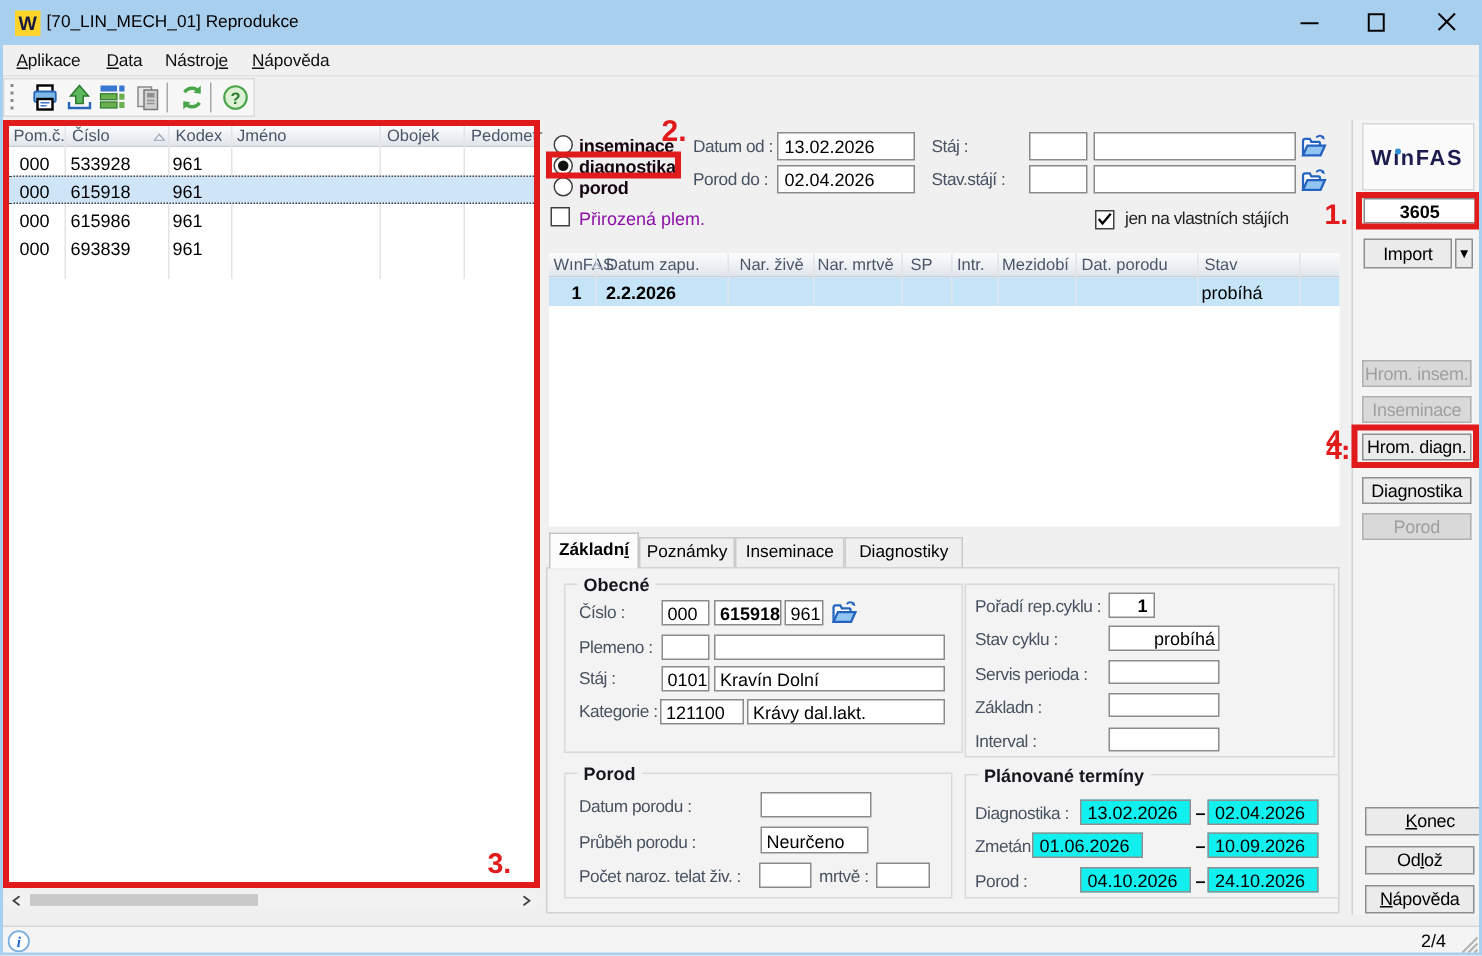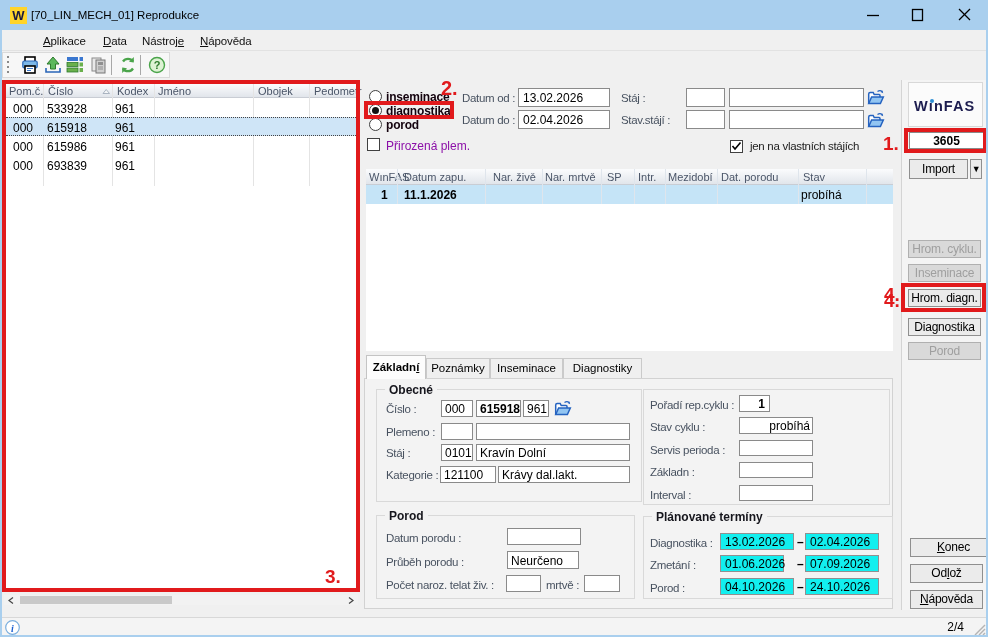--- a/index.html
+++ b/index.html
@@ -11,7 +11,7 @@
 .ticon { left:10px; top:7px; width:17px; height:17px; background:#ffd42a; color:#1a1a40; font-weight:bold; font-size:13px; text-align:center; line-height:17px; }
 .ttitle { left:31px; top:9px; font-size:11.5px; color:#000; }
 .menubar { left:0; top:30px; width:988px; height:21px; background:#f0f0f0; border-bottom:1px solid #e2e2e2; }
-.menubar span { position:absolute; top:5px; font-size:11.5px; color:#111; letter-spacing:-0.1px;margin-left:32px; }
+.menubar span { position:absolute; top:5px; font-size:11.5px; color:#111; letter-spacing:-0.1px; }
 .menubar u { text-decoration:underline; }
 .field { position:absolute; background:#fff; border:1px solid #8a8a8a; font-size:12px; color:#000; }
 .lbl { position:absolute; color:#485260; font-size:11.5px; white-space:nowrap; letter-spacing:-0.3px; }

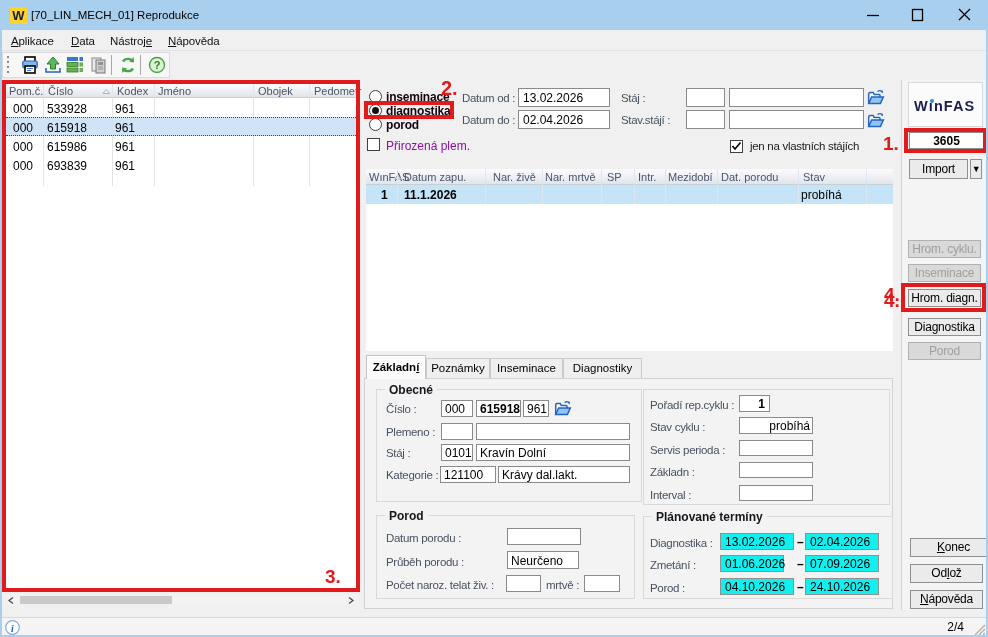--- a/index.html
+++ b/index.html
@@ -171,7 +171,7 @@
 
 <div class="lbl" style="left:462px;top:92px">Datum od :</div>
 <div class="field" style="left:518px;top:88px;width:92px;height:19px;padding:2px 0 0 4px">13.02.2026</div>
-<div class="lbl" style="left:462px;top:114px">Datum do :</div>
+<div class="lbl" style="left:462px;top:114px">Porod do :</div>
 <div class="field" style="left:518px;top:110px;width:92px;height:19px;padding:2px 0 0 4px">02.04.2026</div>
 <div class="lbl" style="left:621px;top:92px">Stáj :</div>
 <div class="field" style="left:686px;top:88px;width:39px;height:19px"></div>

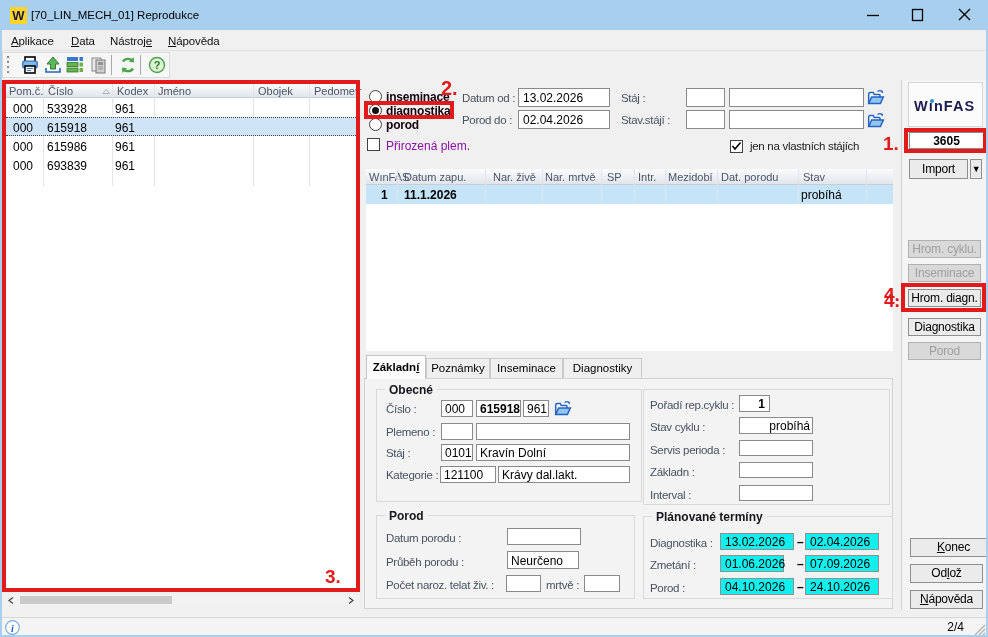--- a/index.html
+++ b/index.html
@@ -212,7 +212,7 @@
 </div>
 <div class="abs" style="left:366px;top:185px;width:527px;height:19px;background:#c5e4f7;font-weight:bold">
   <span class="abs" style="left:15px;top:3px">1</span>
-  <span class="abs" style="left:38px;top:3px">11.1.2026</span>
+  <span class="abs" style="left:38px;top:3px">2.2.2026</span>
   <span class="abs" style="left:435px;top:3px;font-weight:normal">probíhá</span>
 </div>
 

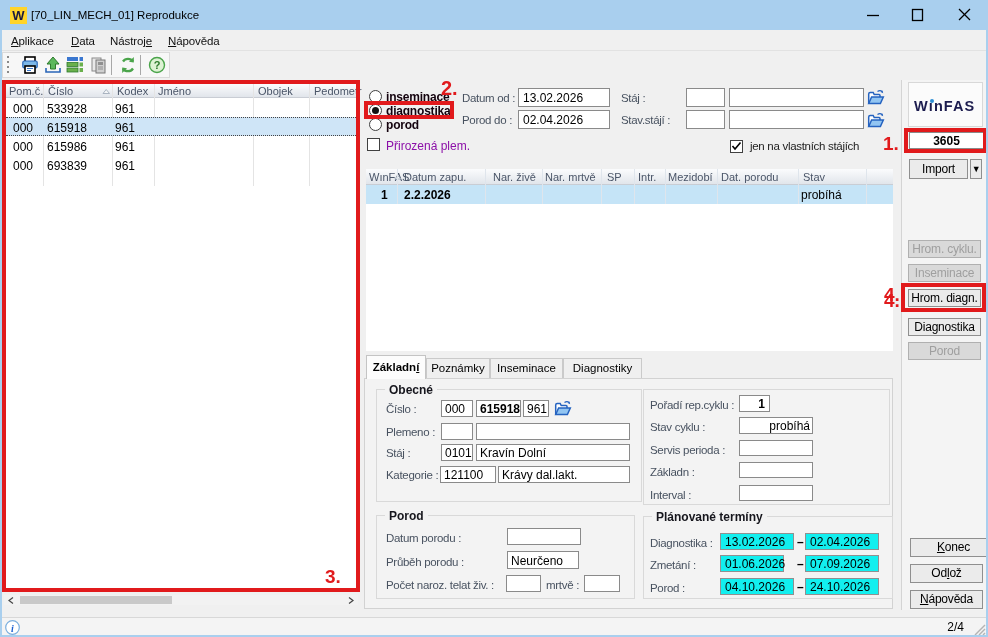--- a/index.html
+++ b/index.html
@@ -302,7 +302,7 @@
 <div class="redbox" style="left:904px;top:128px;width:83px;height:25px"></div>
 <div class="btn" style="left:909px;top:159px;width:59px;height:20px;line-height:18px">Import</div>
 <div class="btn" style="left:970px;top:159px;width:12px;height:20px;line-height:18px;font-size:9px;padding:0">▼</div>
-<div class="btn dis" style="left:908px;top:240px;width:73px;height:18px;line-height:16px">Hrom. cyklu.</div>
+<div class="btn dis" style="left:908px;top:240px;width:73px;height:18px;line-height:16px">Hrom. insem.</div>
 <div class="btn dis" style="left:908px;top:264px;width:73px;height:18px;line-height:16px">Inseminace</div>
 <div class="btn" style="left:908px;top:289px;width:73px;height:18px;line-height:16px">Hrom. diagn.</div>
 <div class="redbox" style="left:901px;top:283px;width:85px;height:29px"></div>

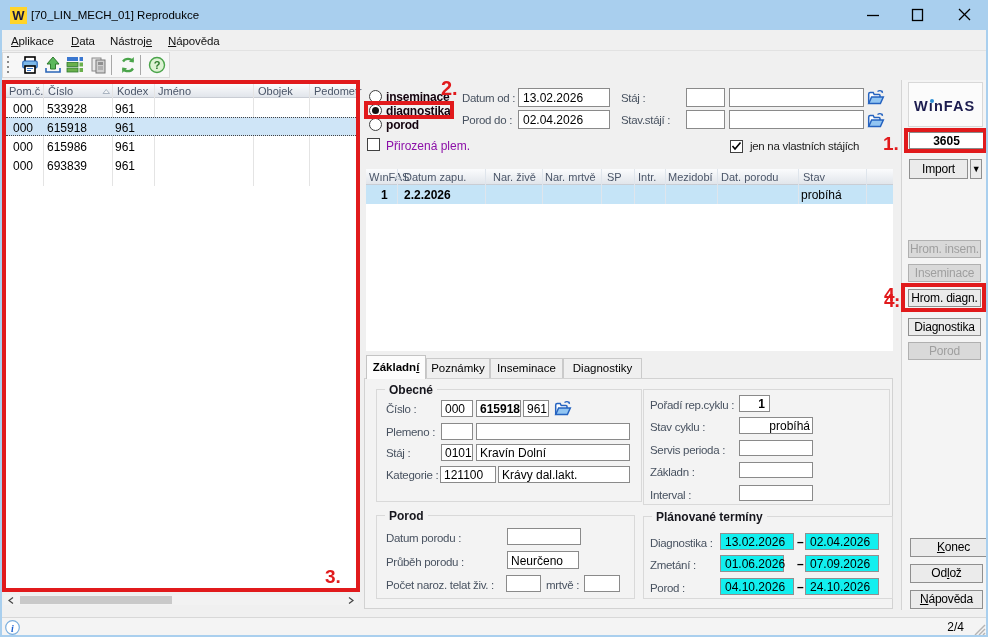--- a/index.html
+++ b/index.html
@@ -285,7 +285,7 @@
 <div class="abs" style="left:797px;top:535px;font-weight:bold">–</div>
 <div class="cyan" style="left:805px;top:533px;width:74px;height:17px">02.04.2026</div>
 <div class="lbl" style="left:650px;top:559px">Zmetání :</div>
-<div class="cyan" style="left:720px;top:555px;width:64px;height:17px">01.06.2026</div>
+<div class="cyan" style="left:688px;top:555px;width:74px;height:17px">01.06.2026</div>
 <div class="abs" style="left:797px;top:557px;font-weight:bold">–</div>
 <div class="cyan" style="left:805px;top:555px;width:74px;height:17px">07.09.2026</div>
 <div class="lbl" style="left:650px;top:582px">Porod :</div>

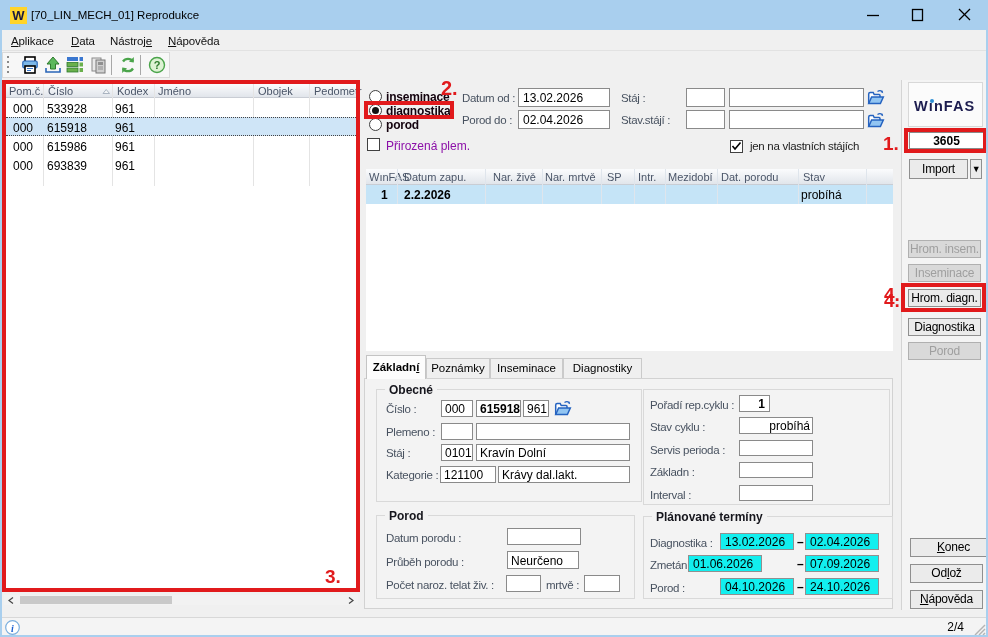--- a/index.html
+++ b/index.html
@@ -287,7 +287,7 @@
 <div class="lbl" style="left:650px;top:559px">Zmetání :</div>
 <div class="cyan" style="left:688px;top:555px;width:74px;height:17px">01.06.2026</div>
 <div class="abs" style="left:797px;top:557px;font-weight:bold">–</div>
-<div class="cyan" style="left:805px;top:555px;width:74px;height:17px">07.09.2026</div>
+<div class="cyan" style="left:805px;top:555px;width:74px;height:17px">10.09.2026</div>
 <div class="lbl" style="left:650px;top:582px">Porod :</div>
 <div class="cyan" style="left:720px;top:578px;width:74px;height:17px">04.10.2026</div>
 <div class="abs" style="left:797px;top:580px;font-weight:bold">–</div>

